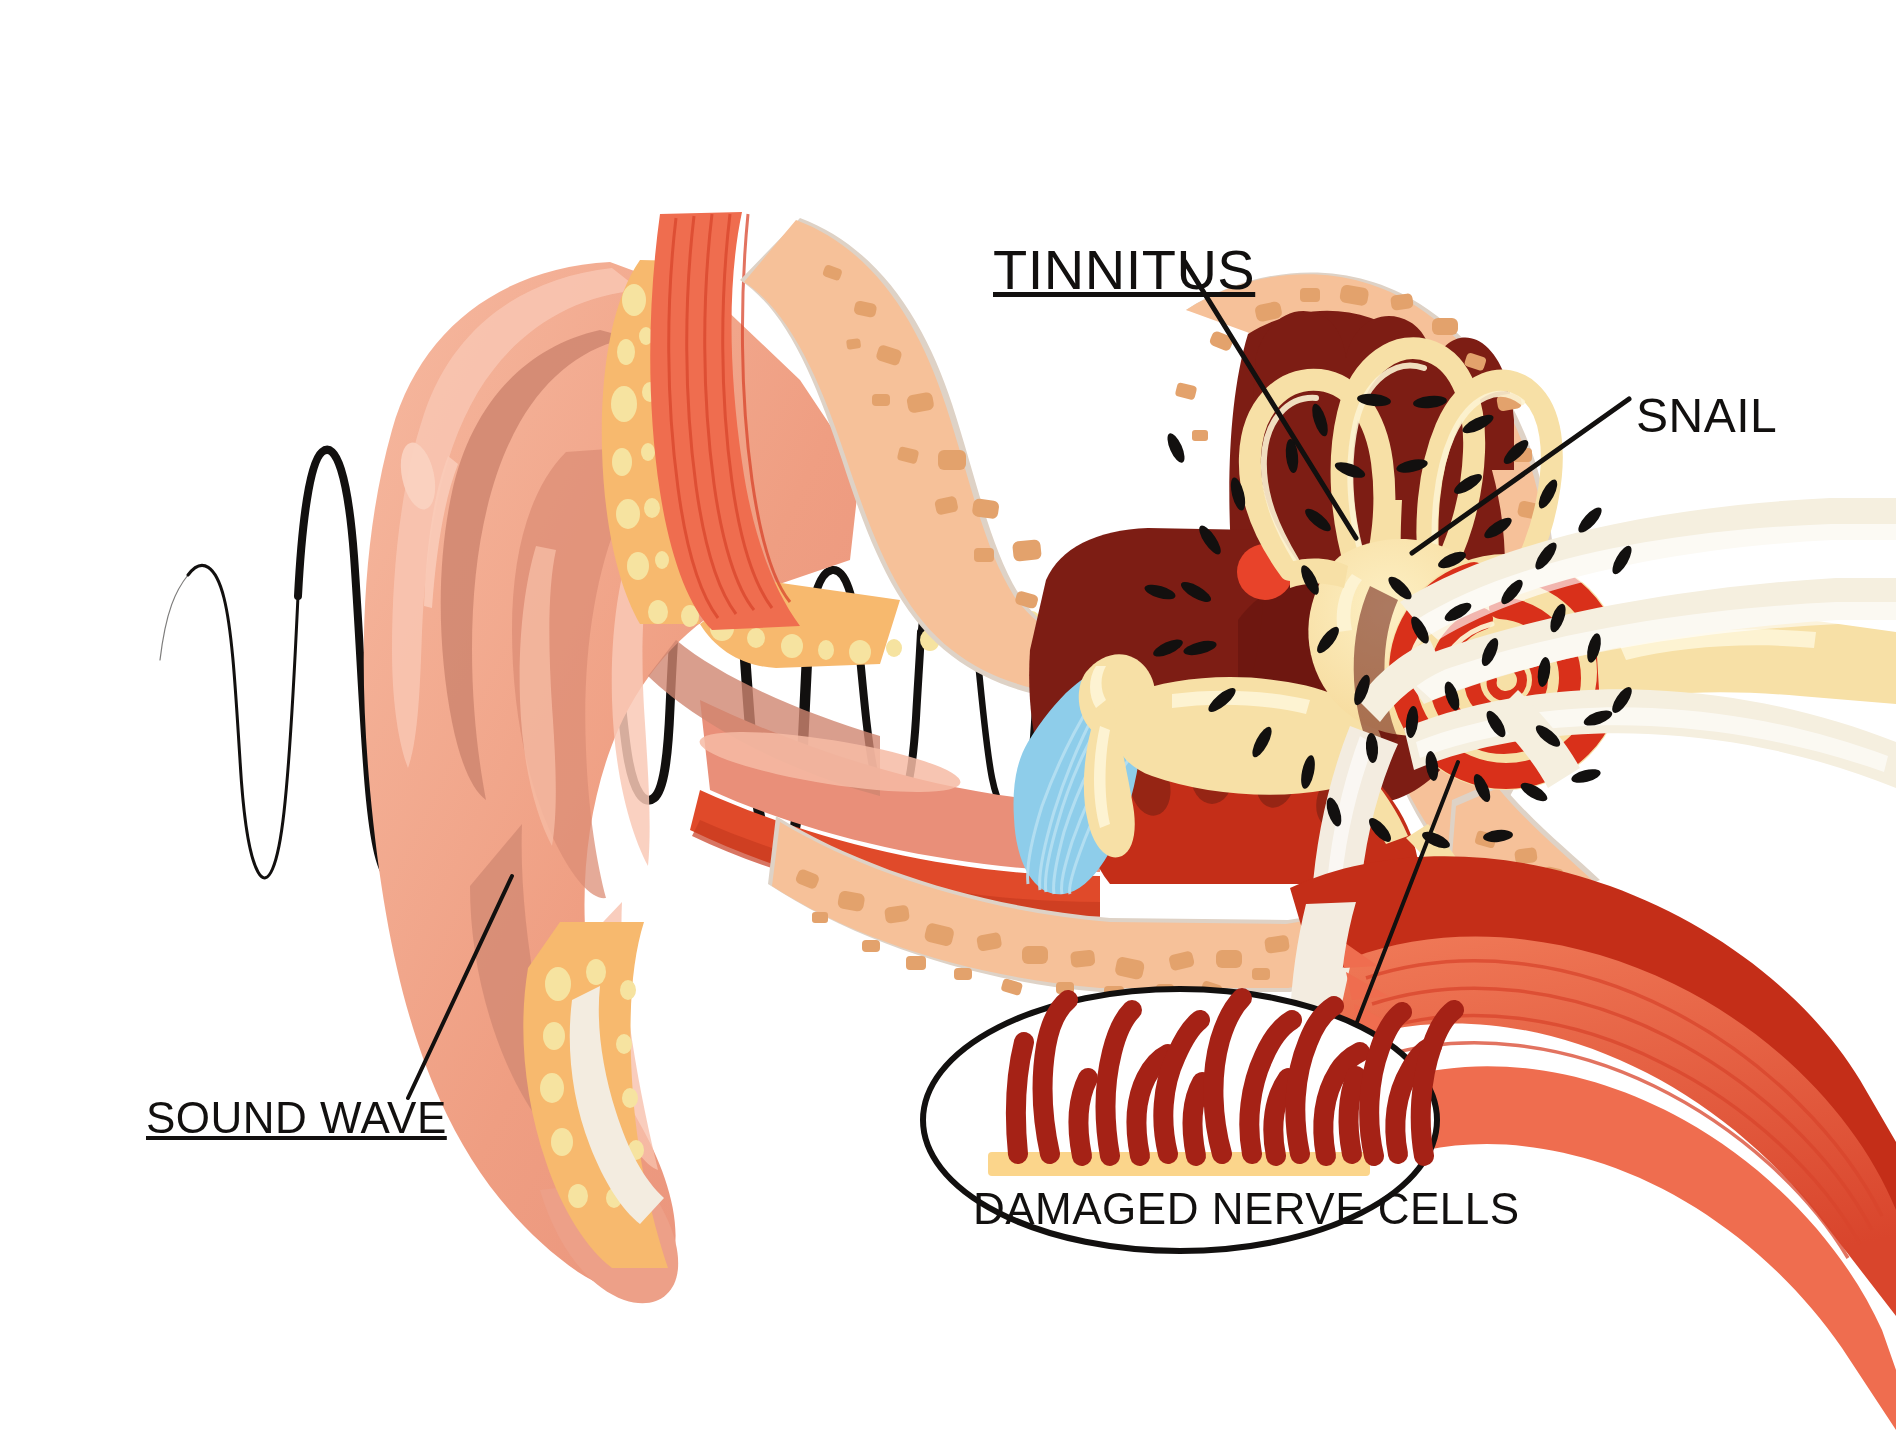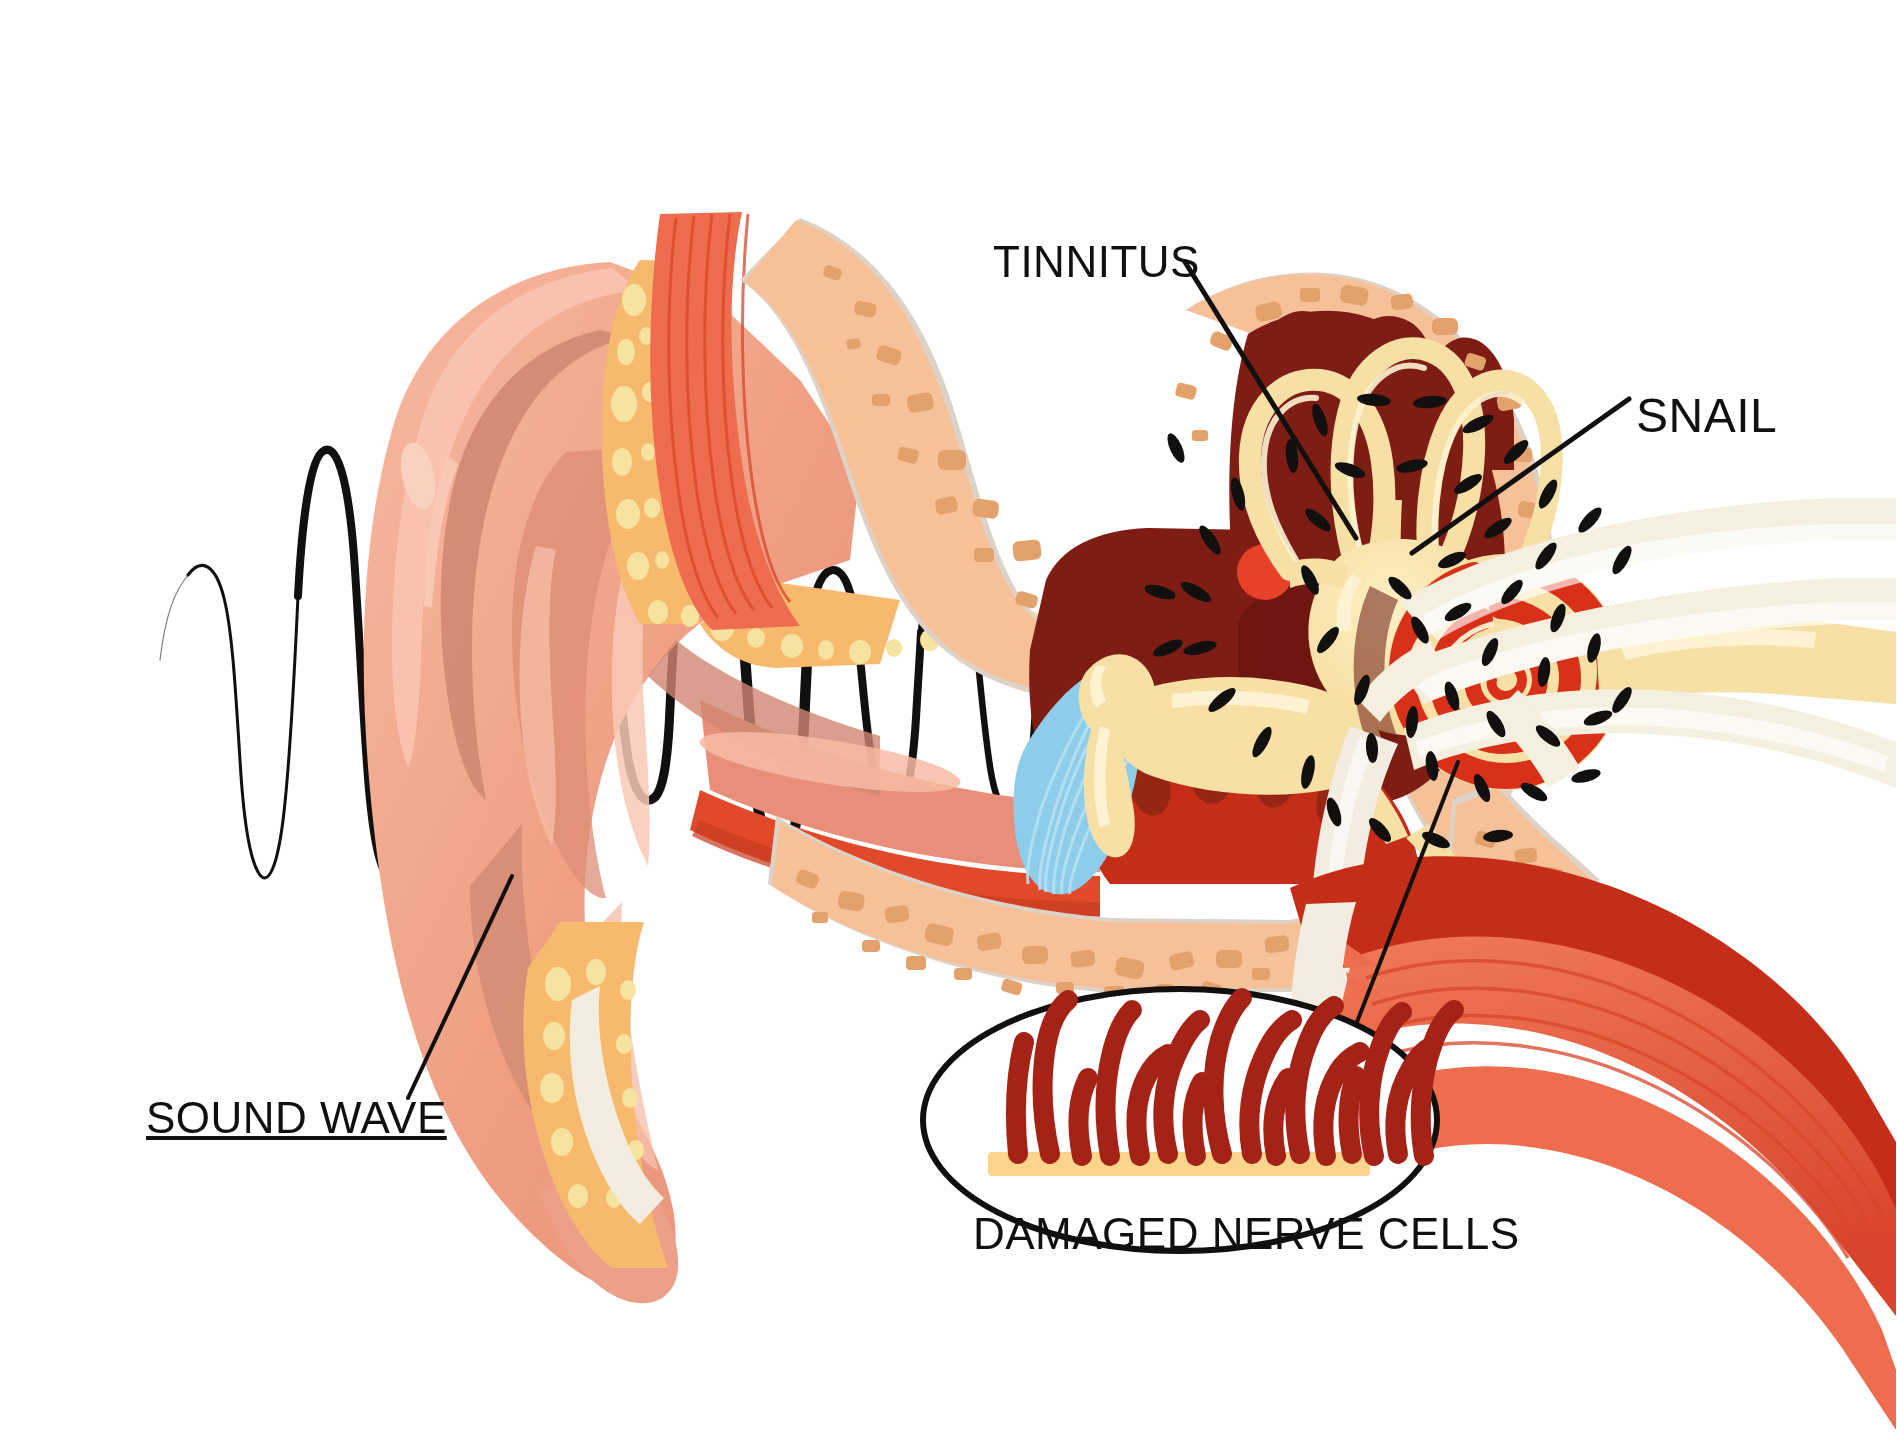--- a/index.html
+++ b/index.html
@@ -37,7 +37,7 @@
     white-space: nowrap;
     user-select: none;
   }
-  #label-tinnitus { left: 993px; top: 237px; font-size: 44px; }
+  #label-tinnitus { left: 993px; top: 237px; font-size: 56px; text-decoration: underline; }
   #label-snail    { left: 1636px; top: 388px; font-size: 48px; }
   #label-sound-wave { left: 146px; top: 1093px; font-size: 44px; text-decoration: underline; }
   #label-damaged-nerve-cells { left: 973px; top: 1209px; font-size: 44px; }

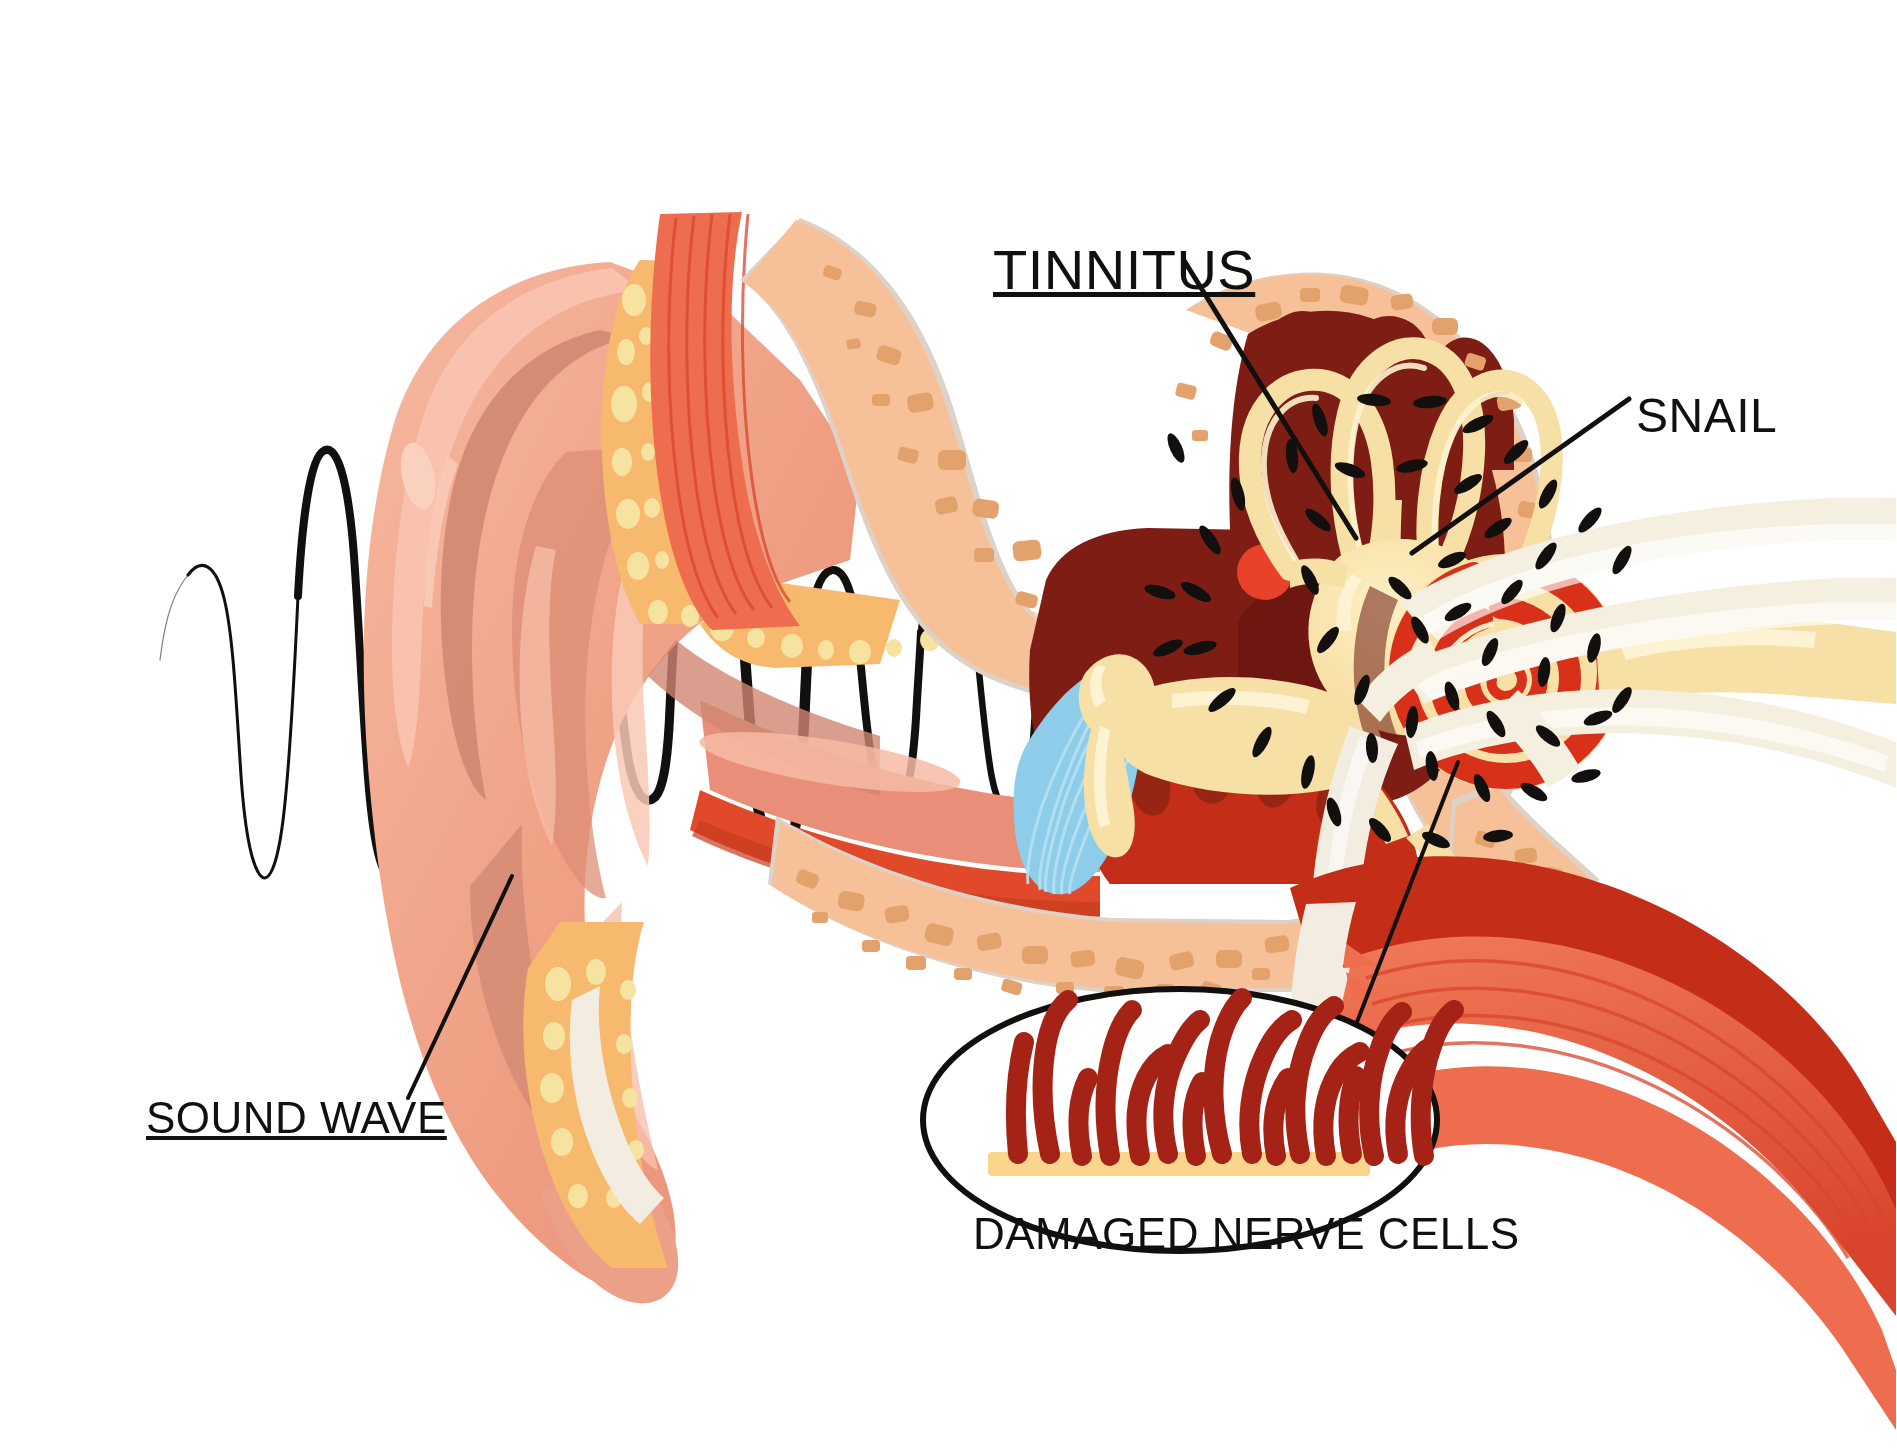--- a/index.html
+++ b/index.html
@@ -40,7 +40,7 @@
   #label-tinnitus { left: 993px; top: 237px; font-size: 56px; text-decoration: underline; }
   #label-snail    { left: 1636px; top: 388px; font-size: 48px; }
   #label-sound-wave { left: 146px; top: 1093px; font-size: 44px; text-decoration: underline; }
-  #label-damaged-nerve-cells { left: 973px; top: 1209px; font-size: 44px; }
+  #label-damaged-nerve-cells { left: 973px; top: 1184px; font-size: 44px; }
 </style>
 </head>
 <body>

